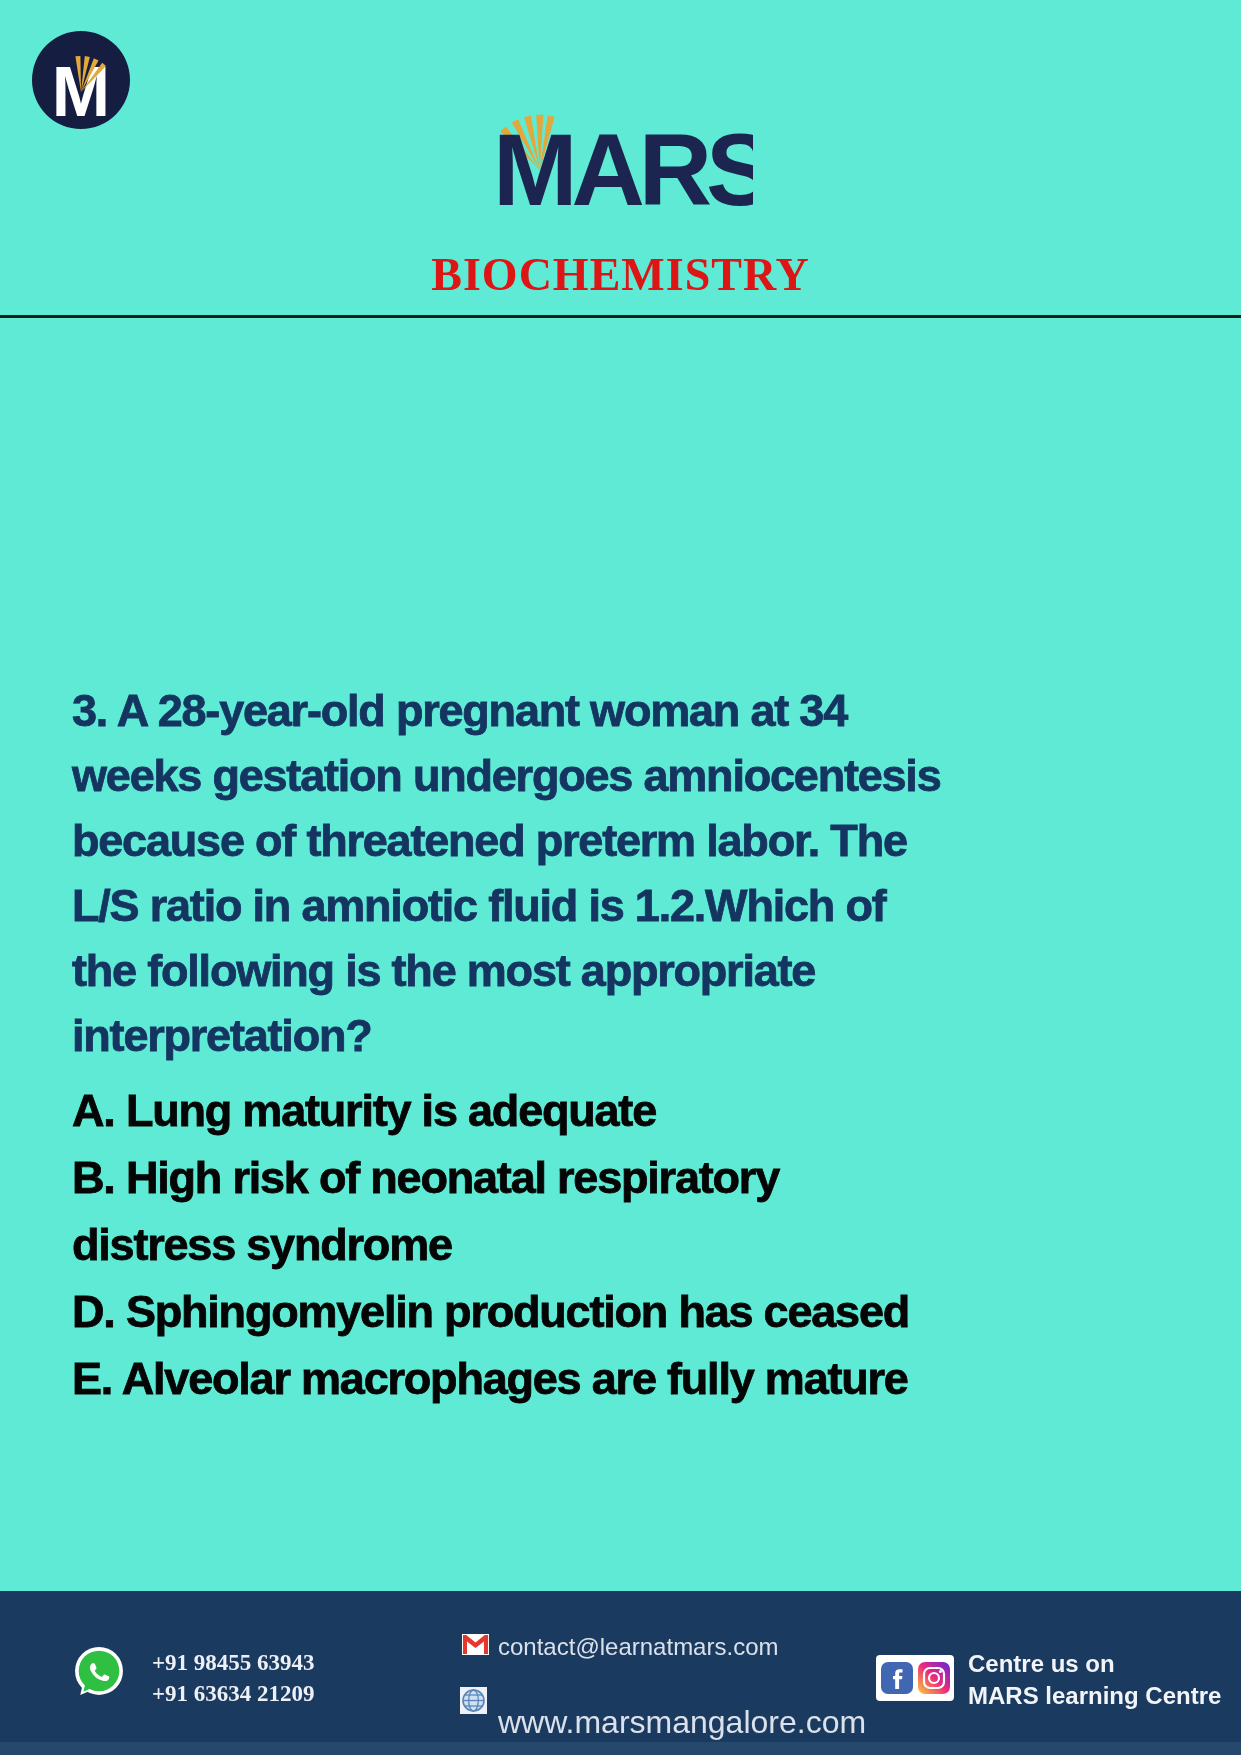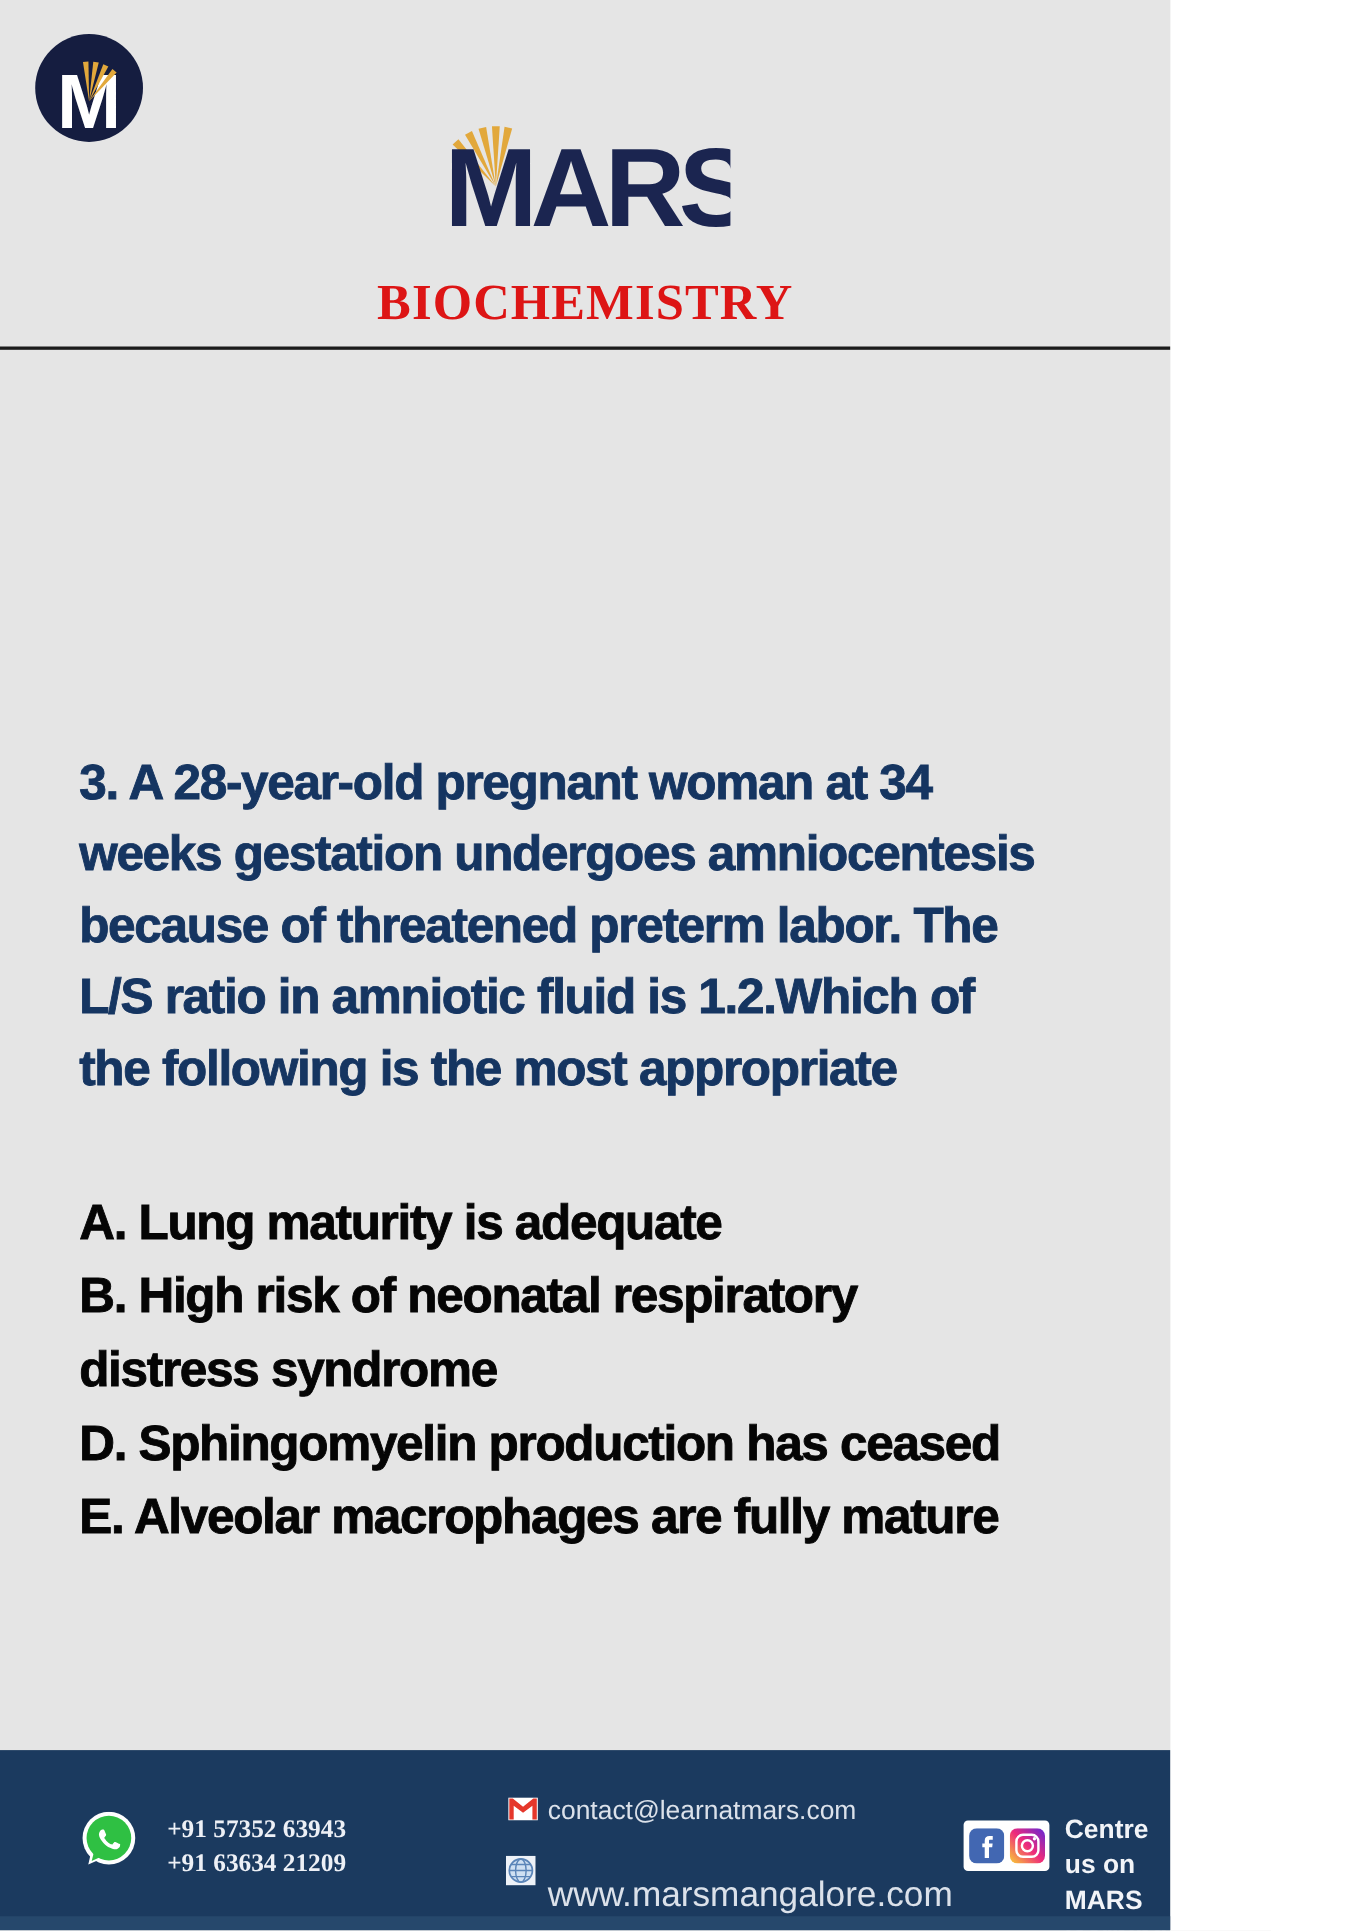--- a/index.html
+++ b/index.html
@@ -5,8 +5,8 @@
   html,body{margin:0;padding:0;background:#ffffff;}
   .page{
     position:relative;
-    width:1064px;height:1755px;
-    background:#e5e5e5;
+    width:1241px;height:1755px;
+    background:#5eead4;
     overflow:hidden;
     font-family:"Liberation Sans", sans-serif;
   }

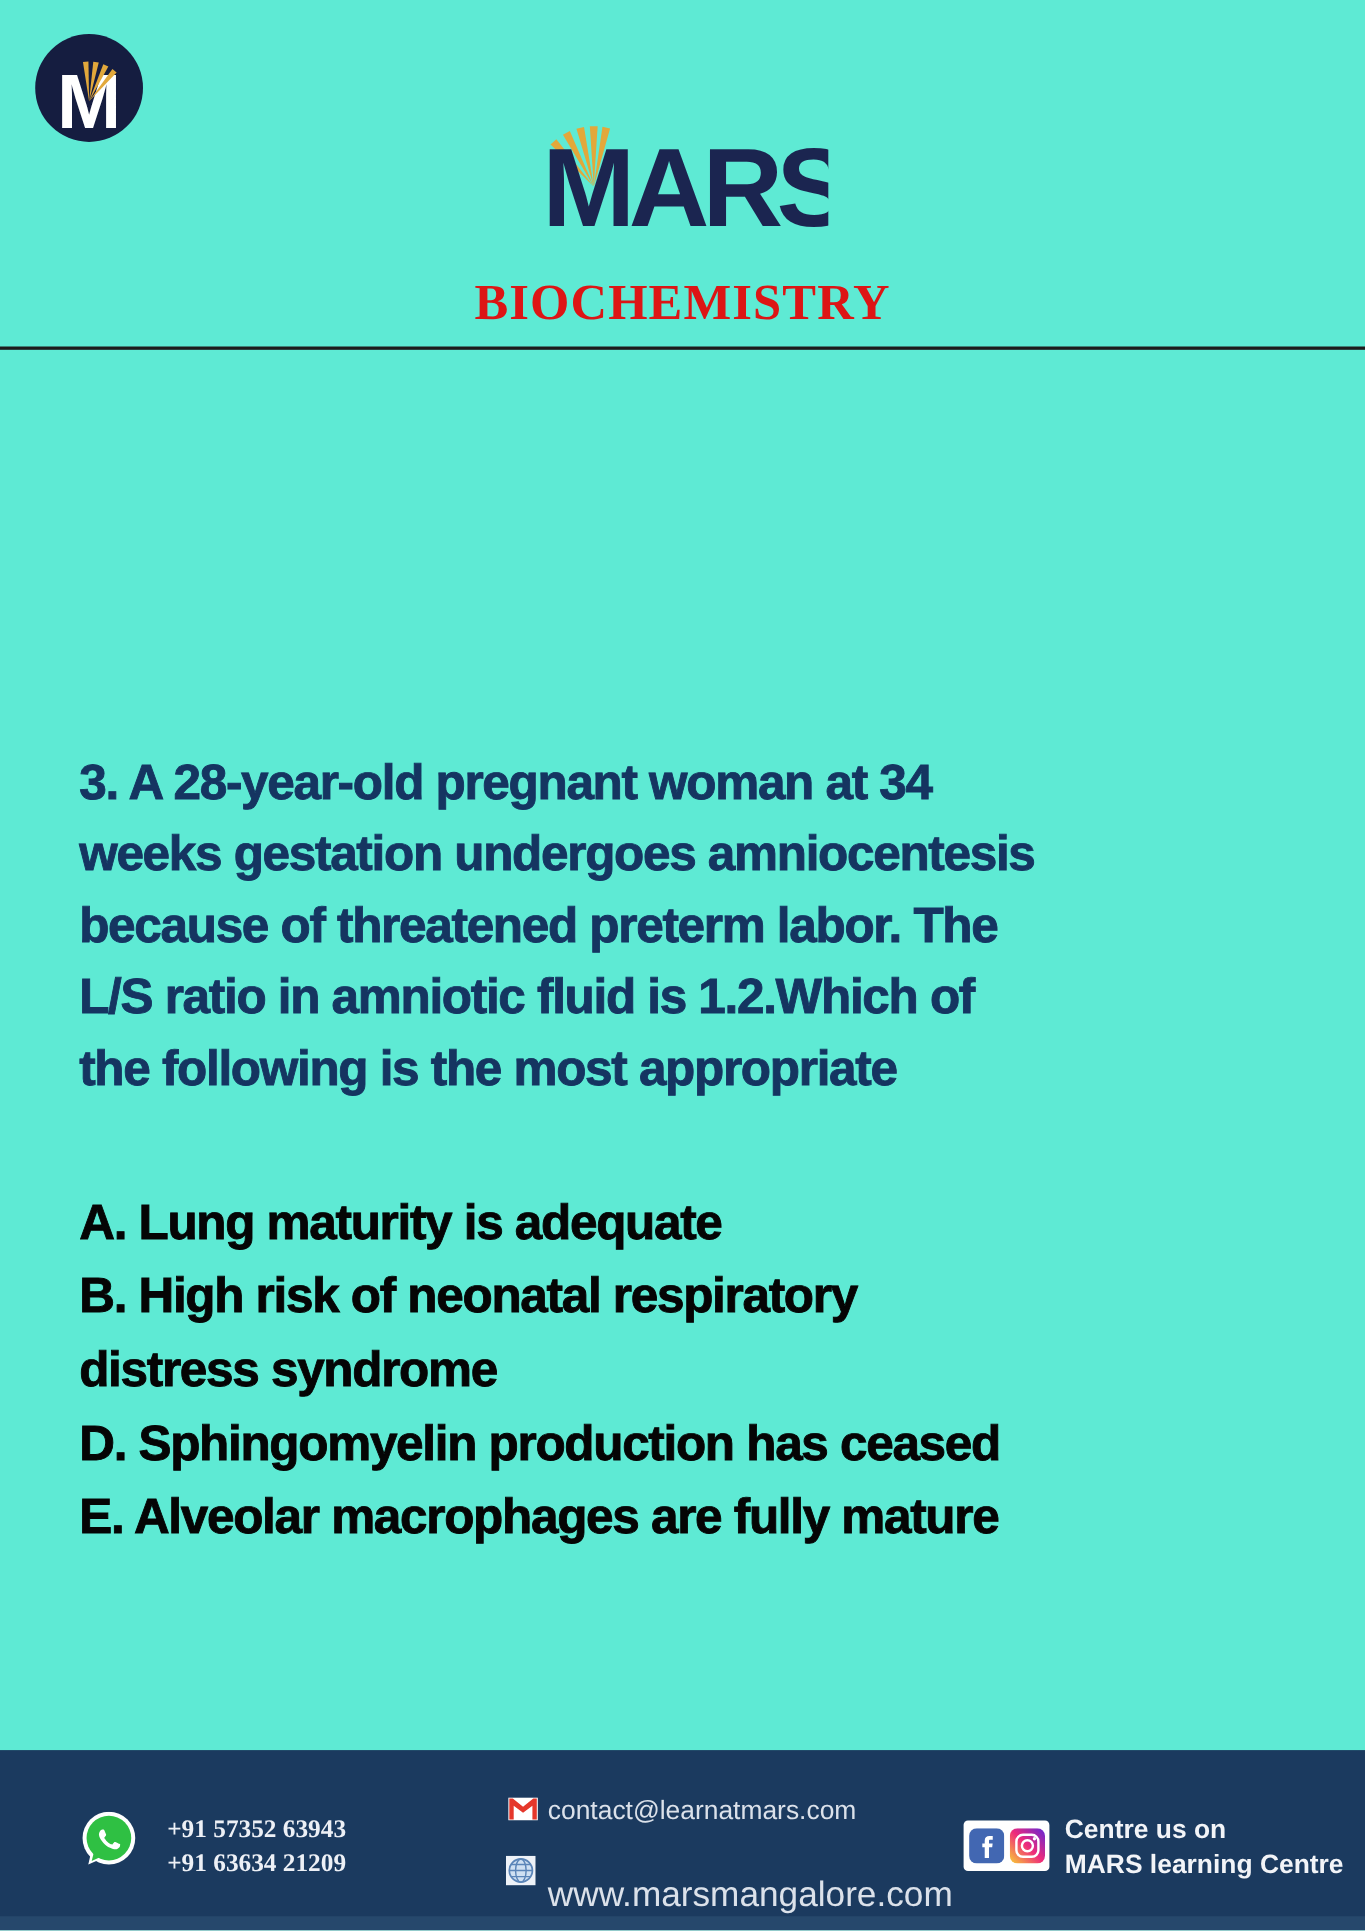--- a/index.html
+++ b/index.html
@@ -98,6 +98,7 @@
     <div>because of threatened preterm labor. The</div>
     <div>L/S ratio in amniotic fluid is 1.2.Which of</div>
     <div>the following is the most appropriate</div>
+    <div>interpretation?</div>
   </div>
 
   <div class="options">

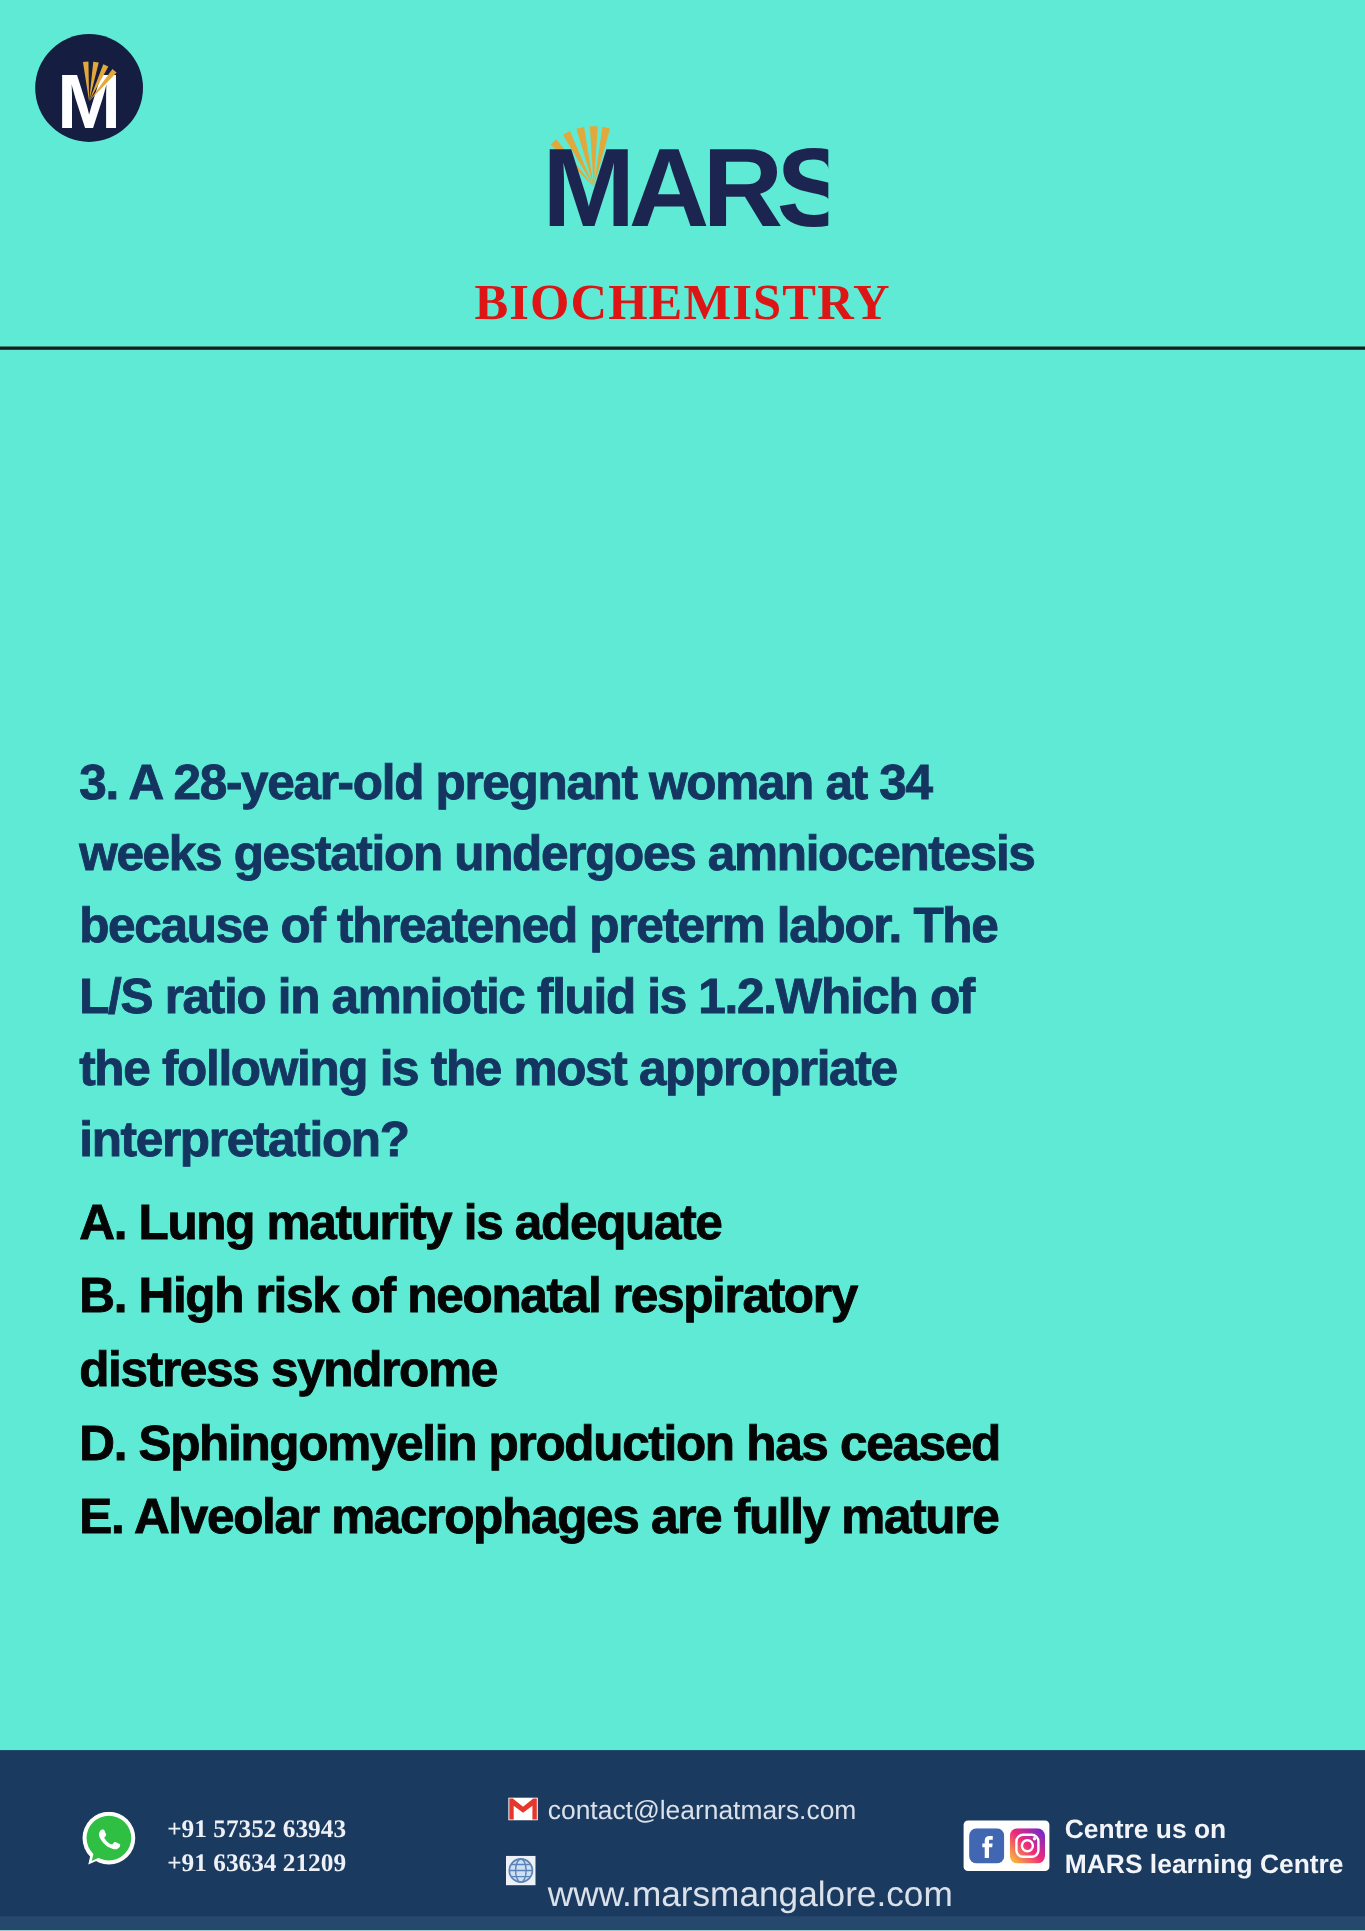--- a/index.html
+++ b/index.html
@@ -120,7 +120,7 @@
     </svg>
 
     <div class="phones">
-      <div>+91 57352 63943</div>
+      <div>+91 98455 63943</div>
       <div>+91 63634 21209</div>
     </div>
 

